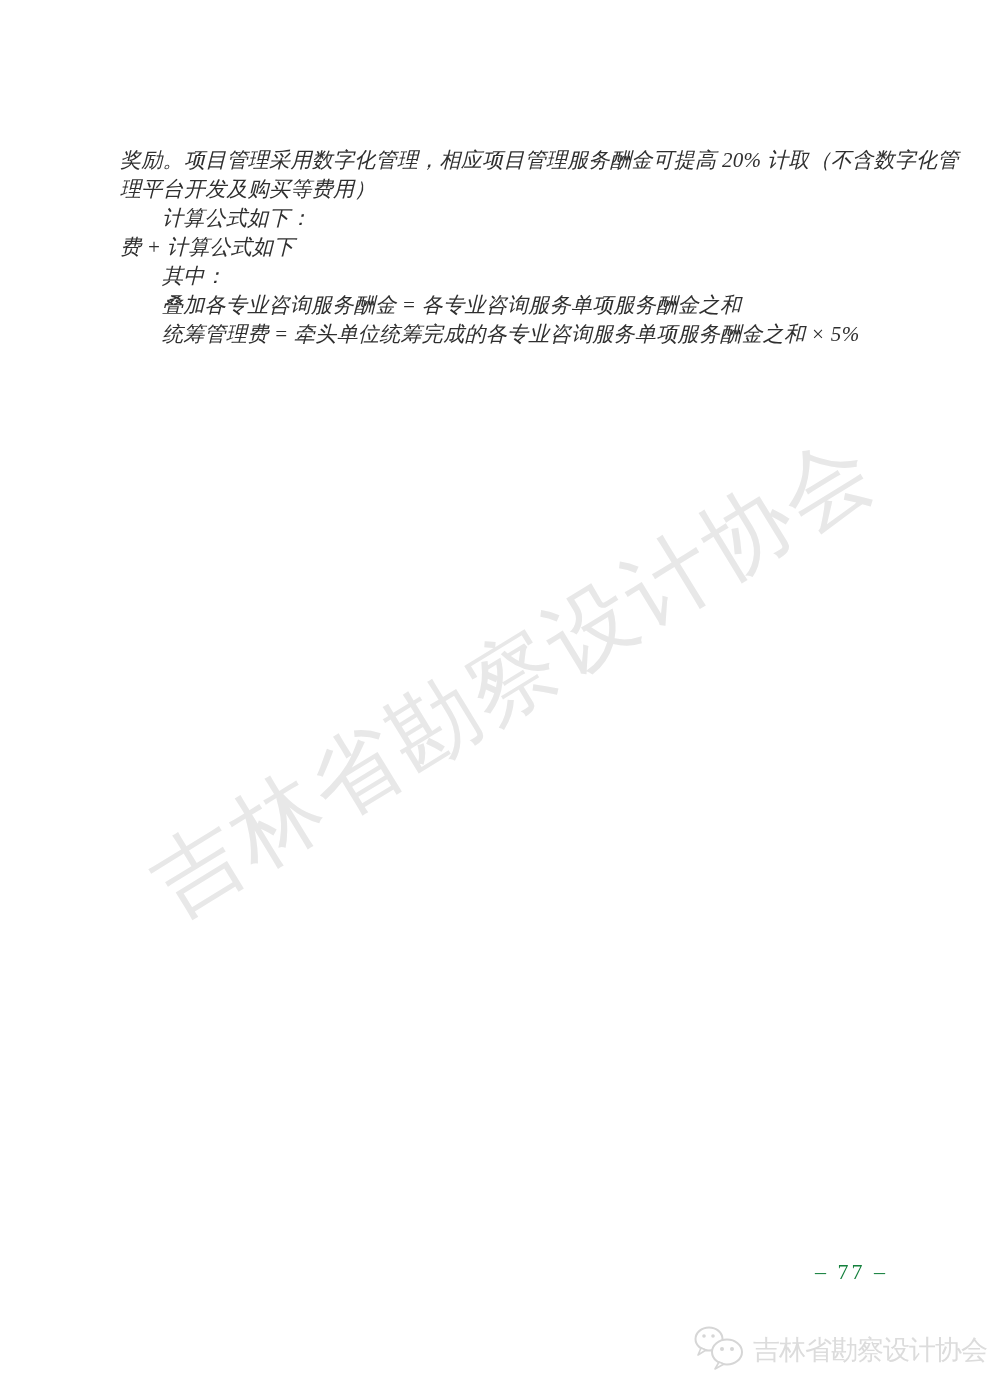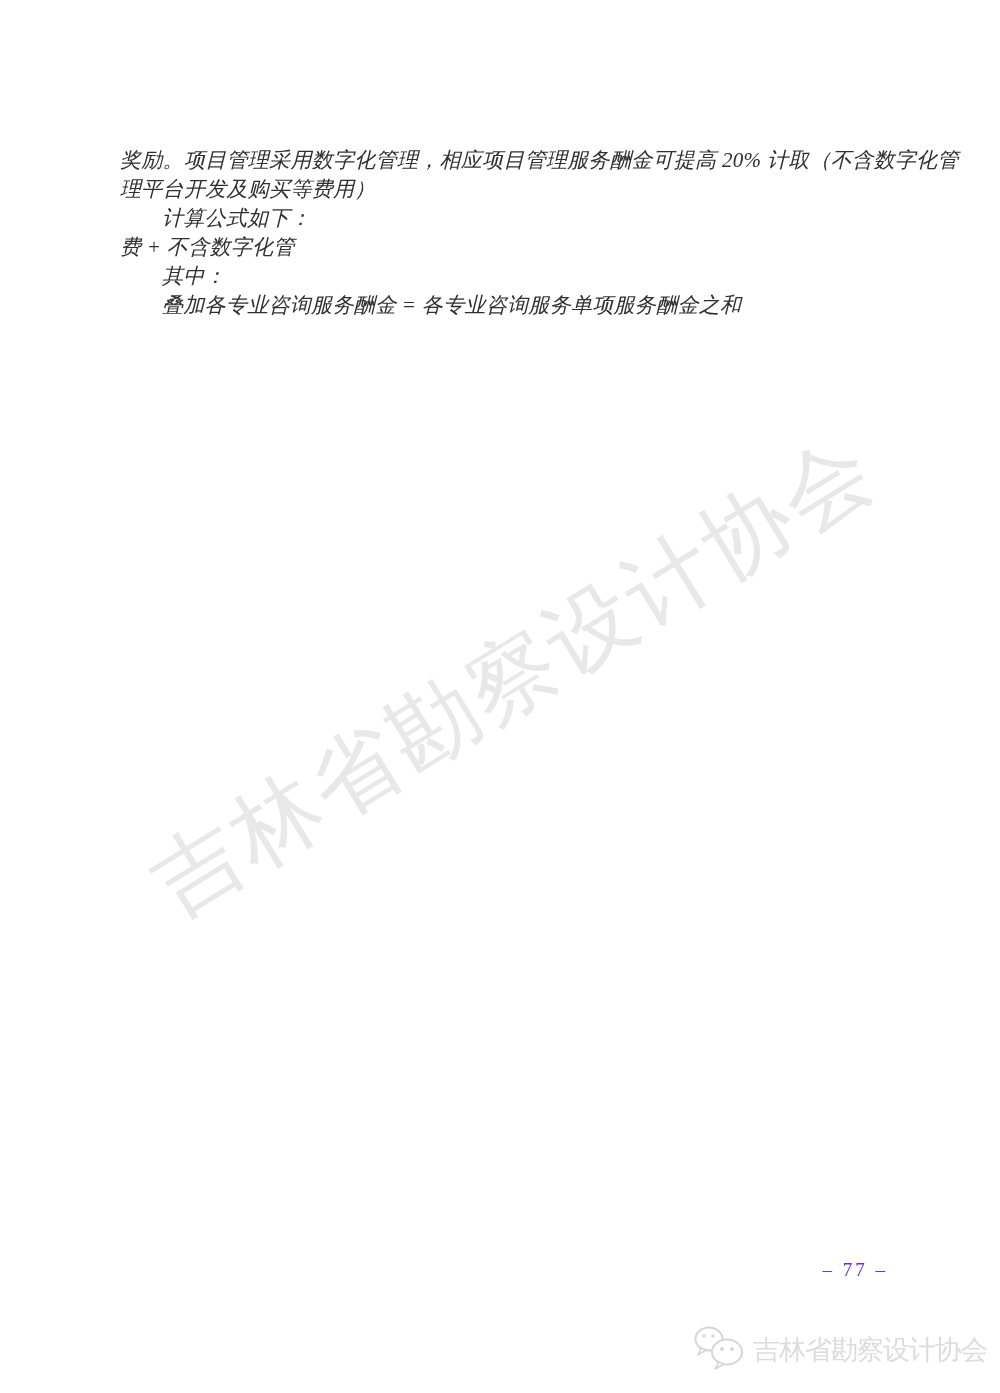--- a/index.html
+++ b/index.html
@@ -77,7 +77,7 @@
     <div class="line">奖励。项目管理采用数字化管理，相应项目管理服务酬金可提高 20% 计取（不含数字化管</div>
     <div class="line">理平台开发及购买等费用）</div>
     <div class="line indent">计算公式如下：</div>
-    <div class="line">费 + 不含数字化管</div>
+    <div class="line">费 + 计算公式如下</div>
     <div class="line indent">其中：</div>
     <div class="line indent">叠加各专业咨询服务酬金 = 各专业咨询服务单项服务酬金之和</div>
   </div>

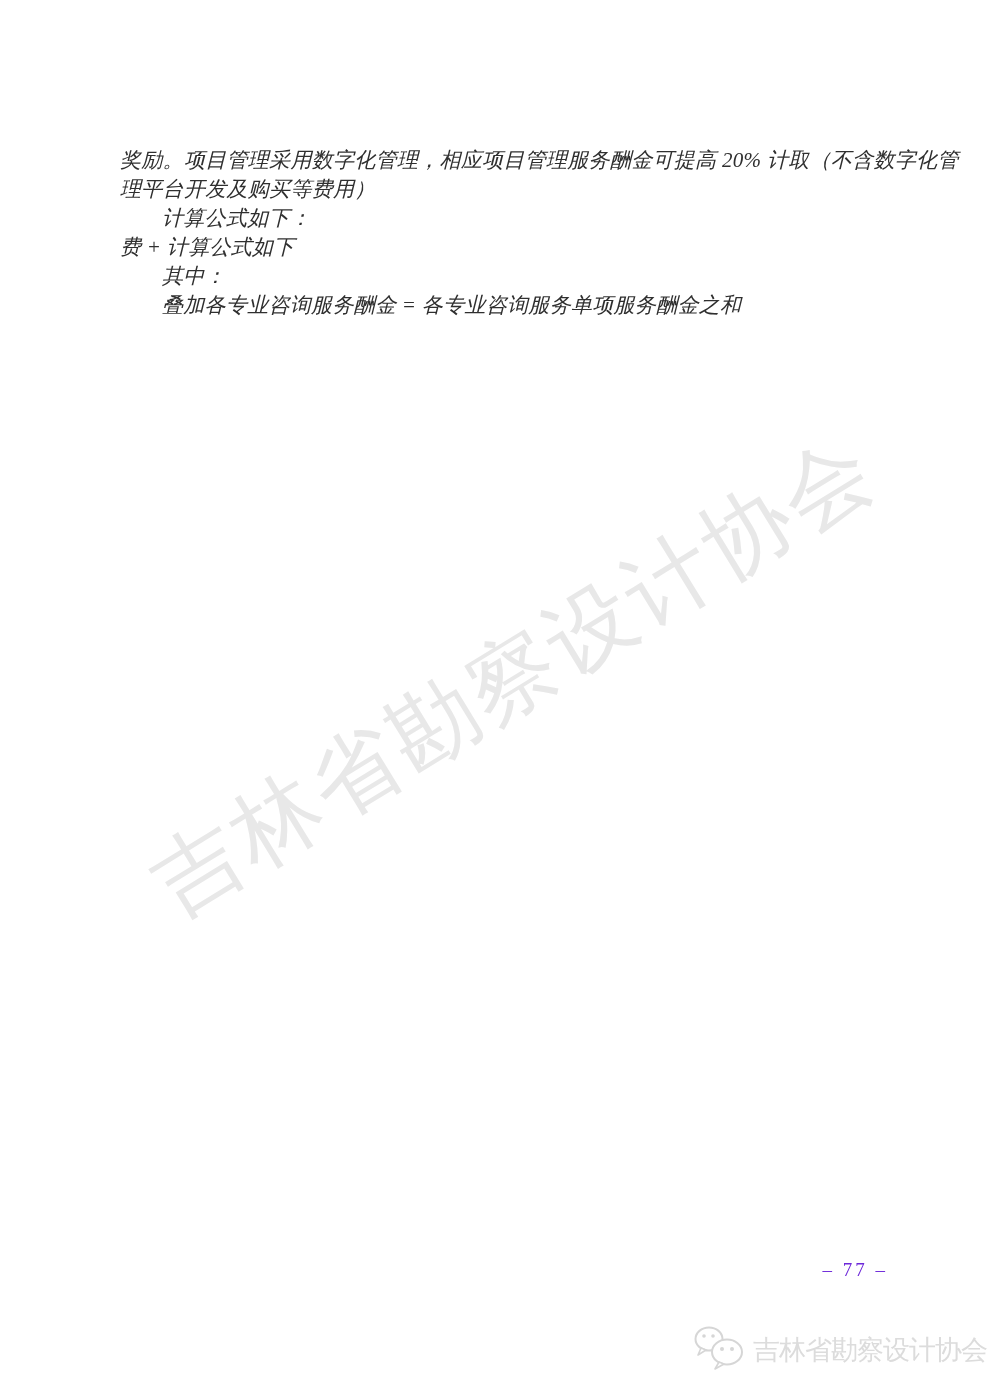--- a/index.html
+++ b/index.html
@@ -80,6 +80,7 @@
     <div class="line">费 + 计算公式如下</div>
     <div class="line indent">其中：</div>
     <div class="line indent">叠加各专业咨询服务酬金 = 各专业咨询服务单项服务酬金之和</div>
+    <div class="line indent">统筹管理费 = 牵头单位统筹完成的各专业咨询服务单项服务酬金之和 × 5%</div>
   </div>
 
   <div class="page-number">– 77 –</div>

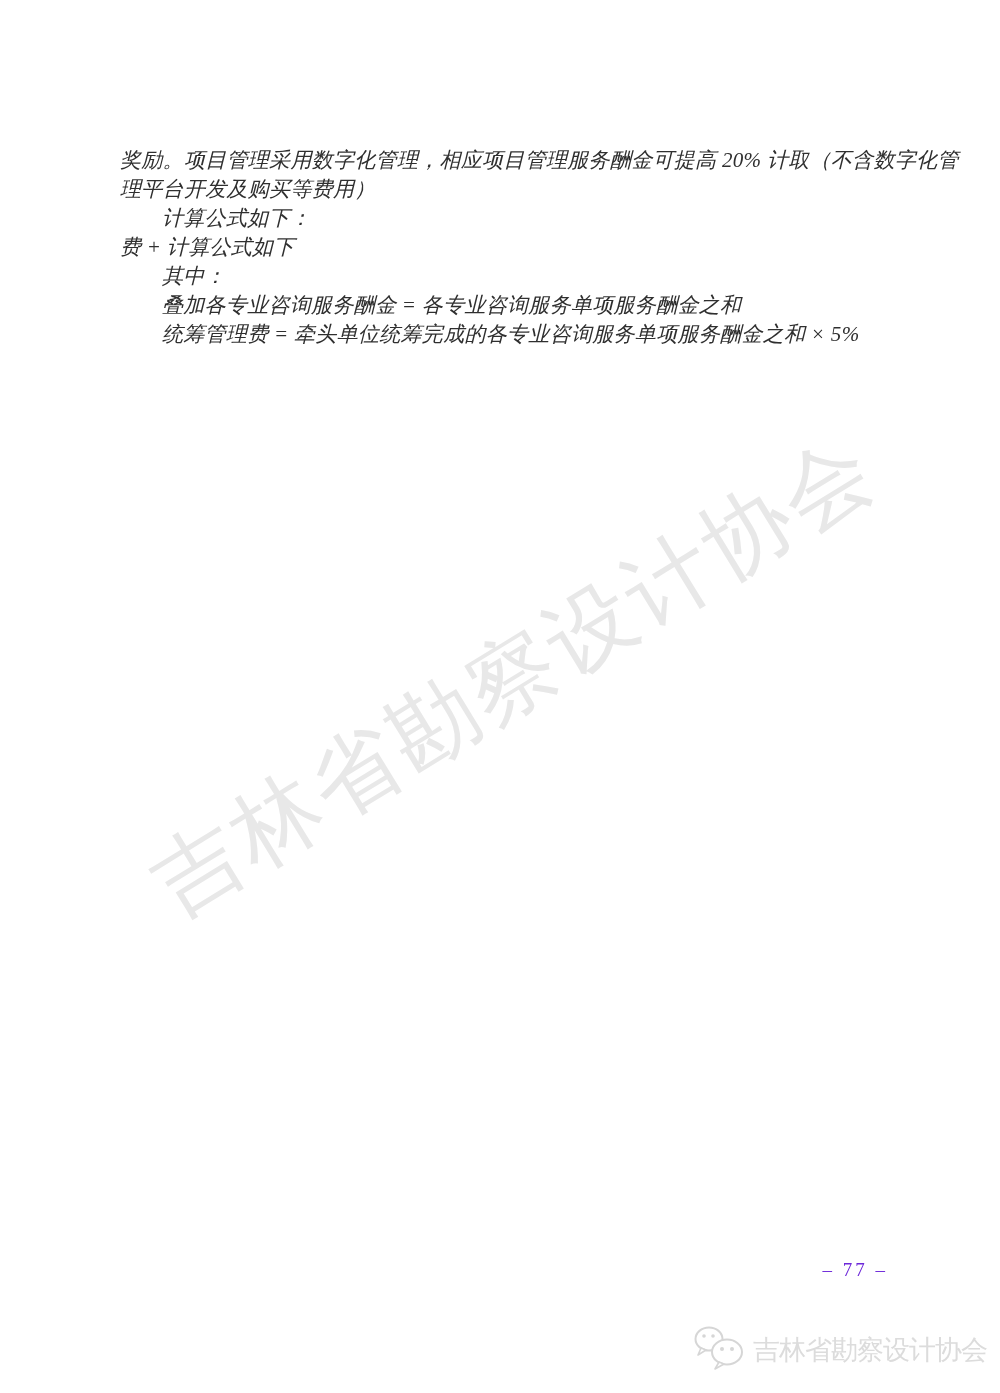--- a/index.html
+++ b/index.html
@@ -43,9 +43,9 @@
     position: absolute;
     top: 1259px;
     right: 112px;
-    font-size: 19px;
+    font-size: 22px;
     letter-spacing: 3px;
-    color: #6d28d9;
+    color: #15803d;
     white-space: nowrap;
   }
   .footer {

